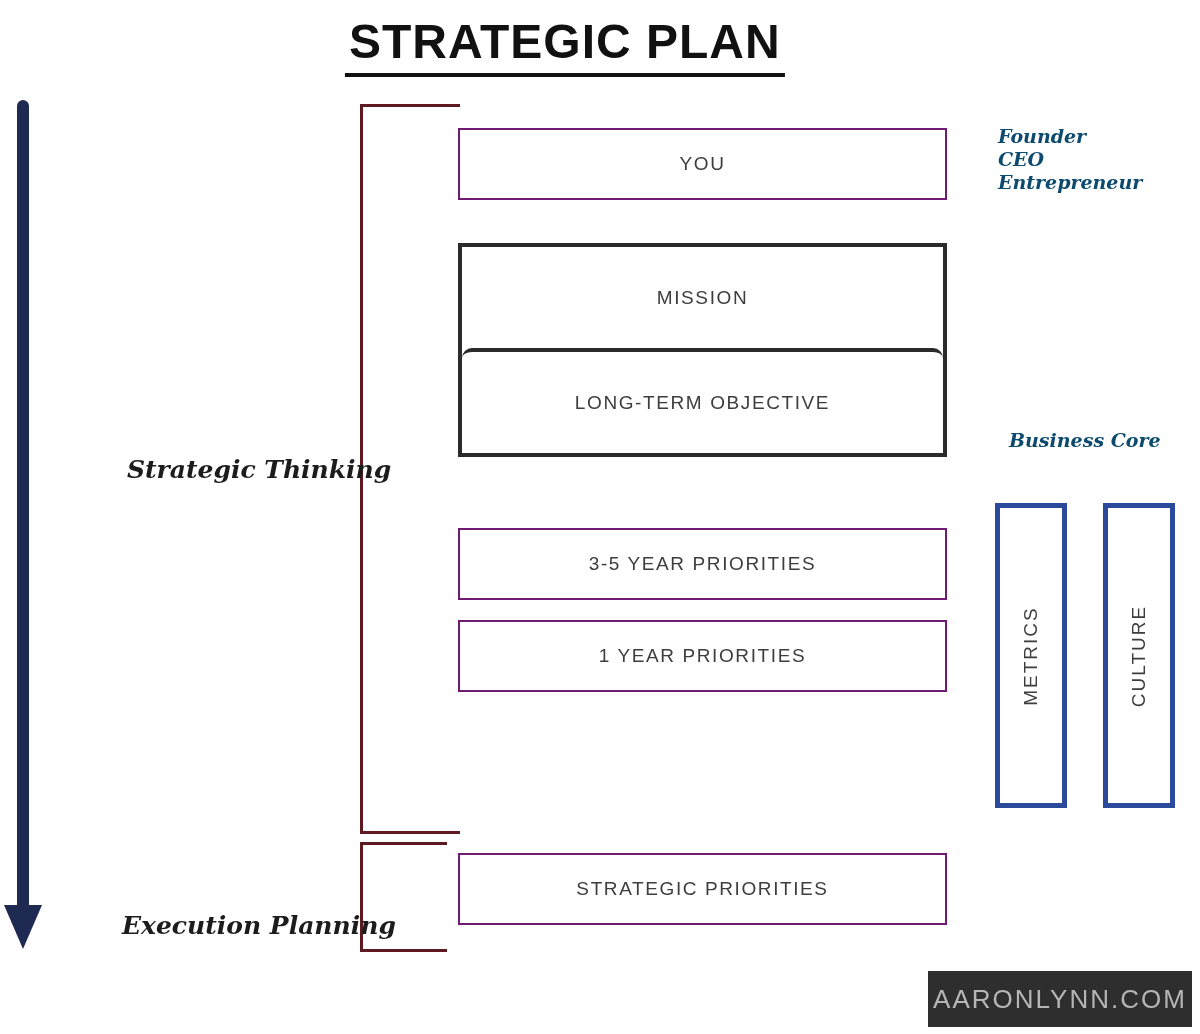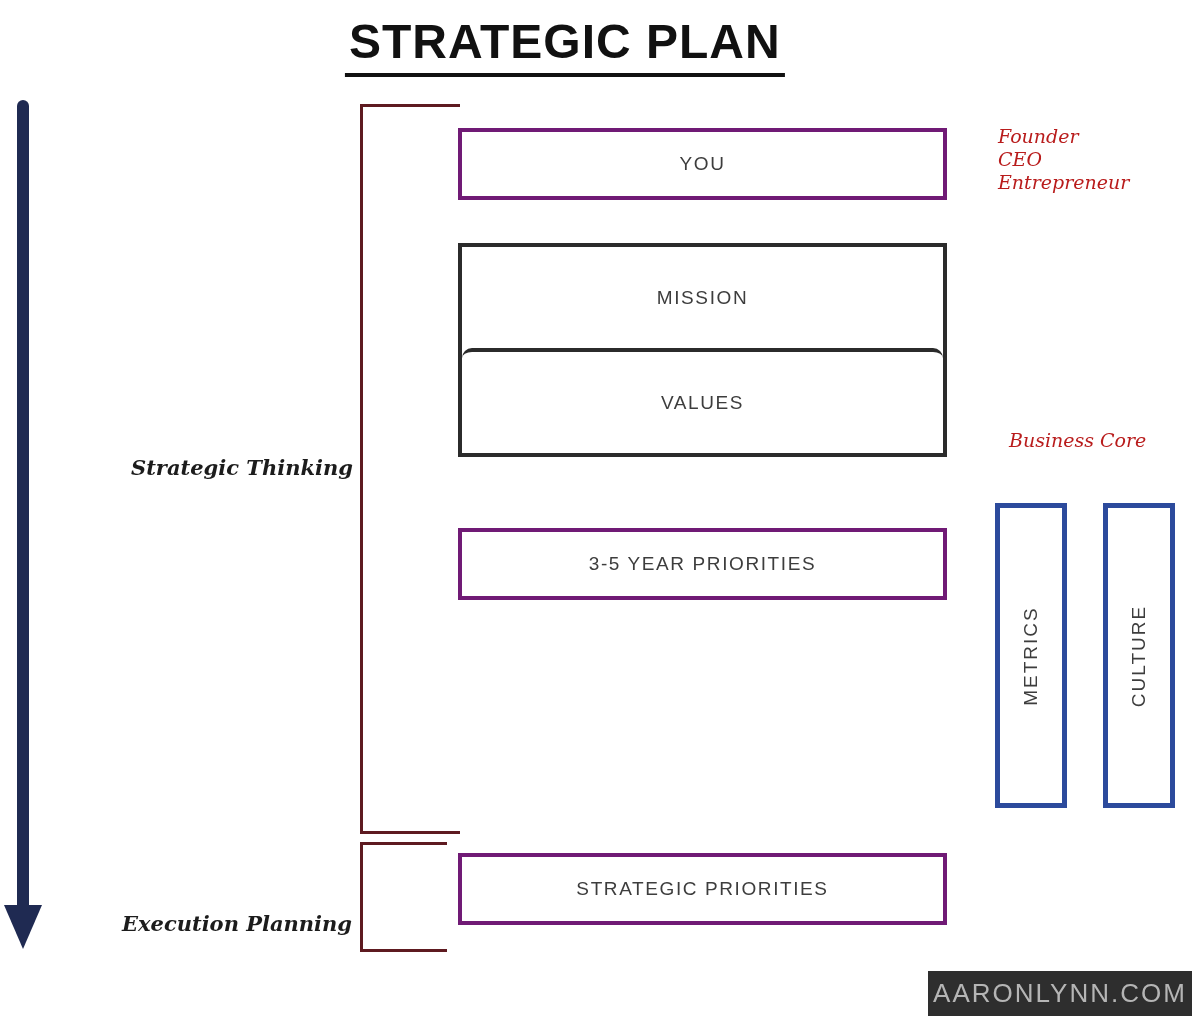--- a/index.html
+++ b/index.html
@@ -49,8 +49,8 @@
   
   .annot {
     position:absolute; font-family:"DejaVu Serif","Liberation Serif",serif;
-    font-style:italic; font-size:19px; color:#b91c1c; line-height:23px;
-    font-weight:400; white-space:nowrap;
+    font-style:italic; font-size:19px; color:#0c4a6e; line-height:23px;
+    font-weight:700; white-space:nowrap;
   }
   #annot-roles { left:998px; top:125px; }
   #annot-core  { left:1009px; top:429px; }

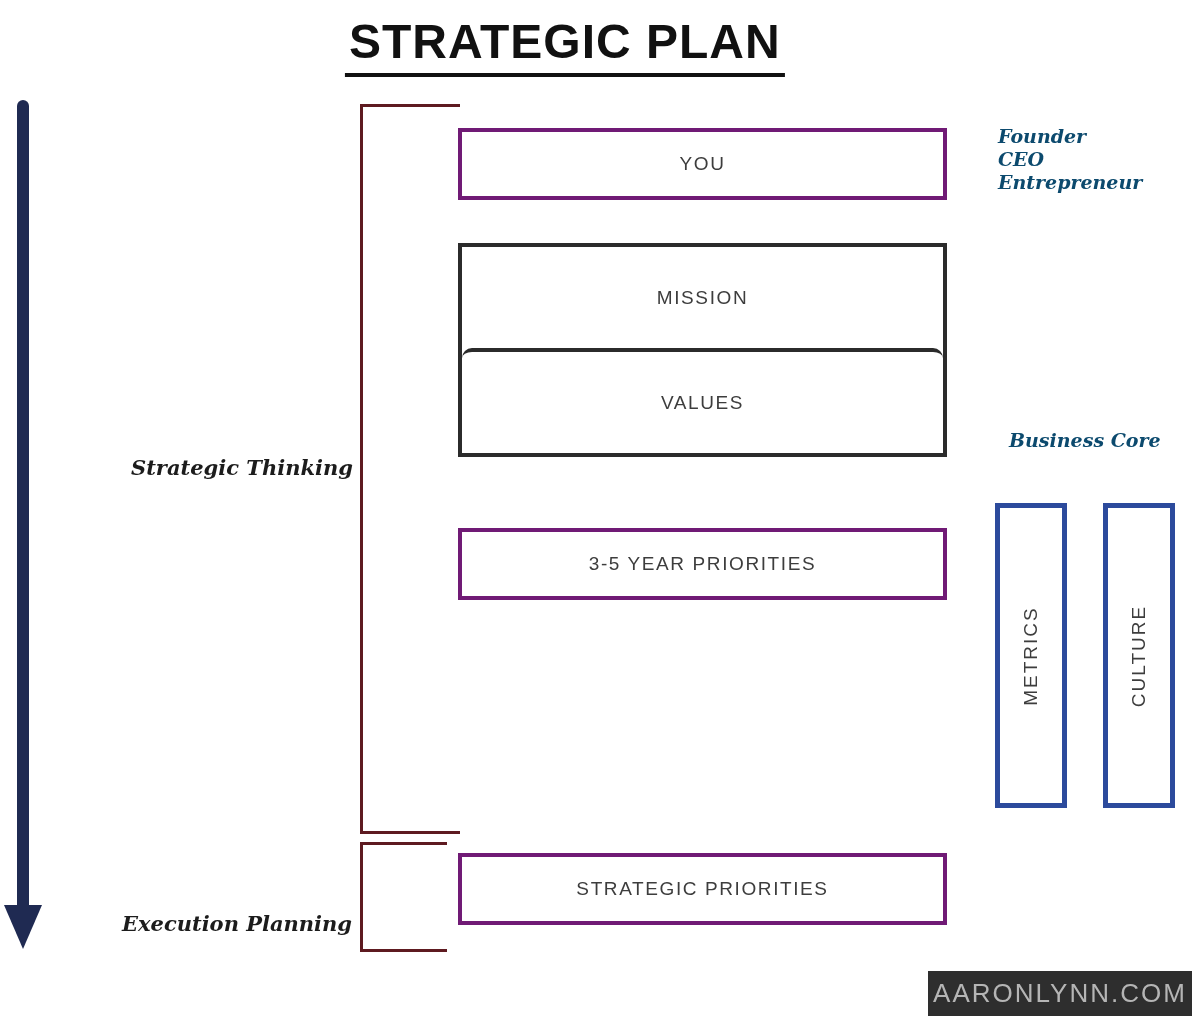--- a/index.html
+++ b/index.html
@@ -58,7 +58,7 @@
   
   .plan-box {
     position:absolute; left:458px; width:489px; height:72px;
-    border:4px solid #701a75; background:#fff; box-sizing:border-box;
+    border:2px solid #701a75; background:#fff; box-sizing:border-box;
     display:flex; align-items:center; justify-content:center;
   }
   .box-label {

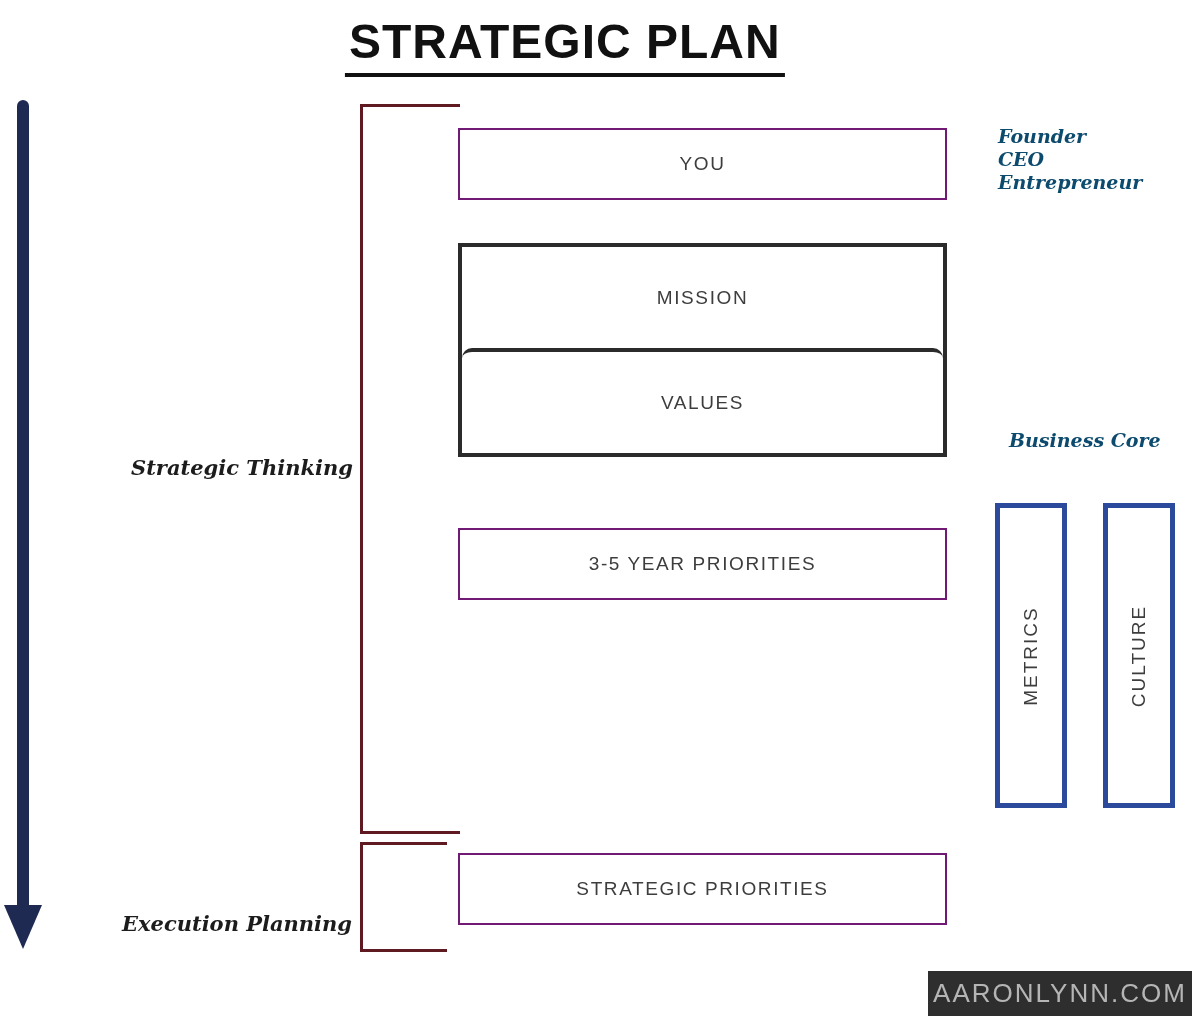--- a/index.html
+++ b/index.html
@@ -128,9 +128,6 @@
     <div class="group-row">
       <span class="box-label">MISSION</span>
     </div>
-    <div class="group-row">
-      <span class="box-label">VALUES</span>
-    </div>
   </div>
 
   <div id="box-35y" class="plan-box">

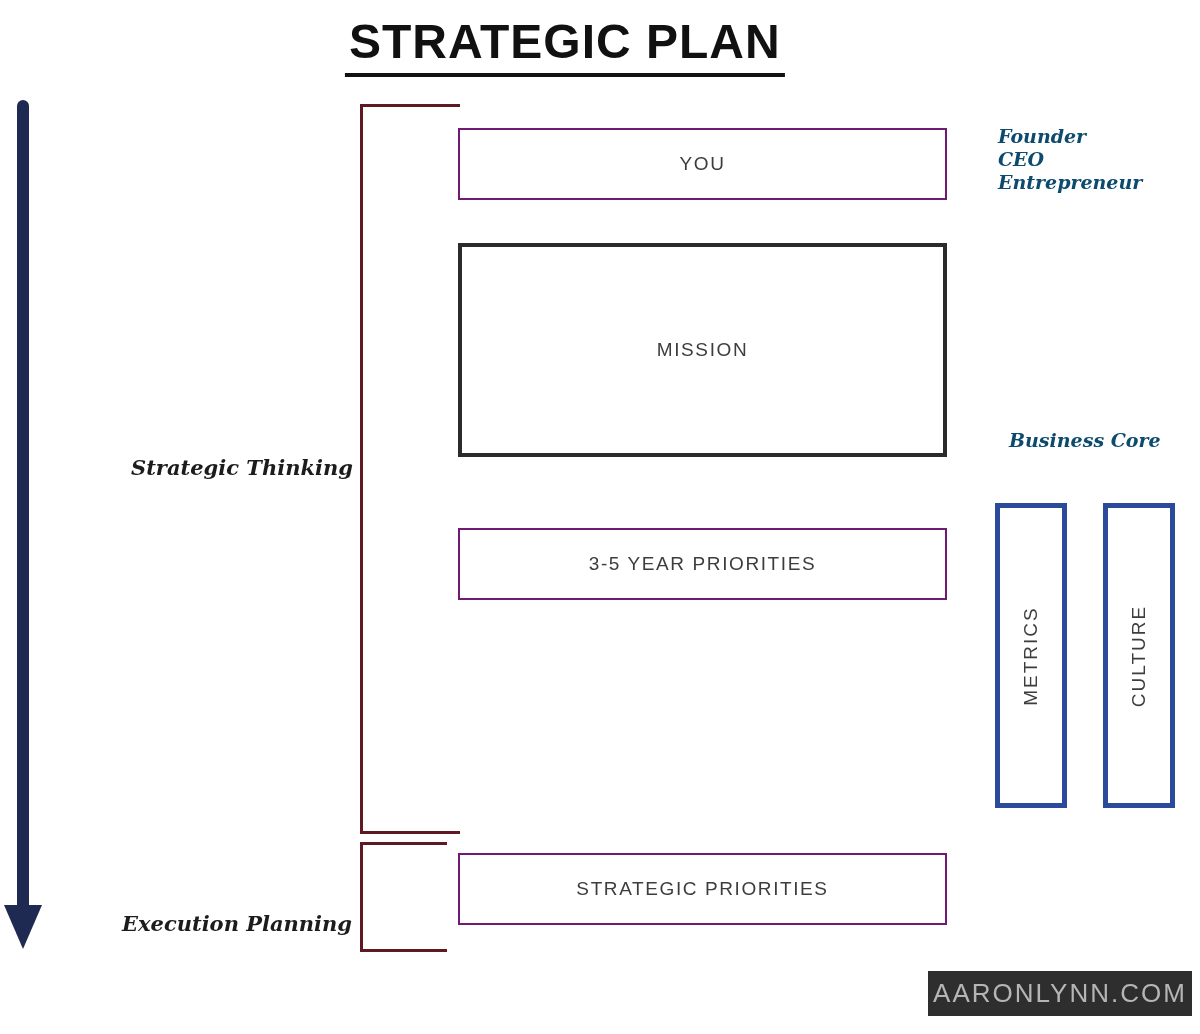--- a/index.html
+++ b/index.html
@@ -128,6 +128,9 @@
     <div class="group-row">
       <span class="box-label">MISSION</span>
     </div>
+    <div class="group-row">
+      <span class="box-label">LONG-TERM OBJECTIVE</span>
+    </div>
   </div>
 
   <div id="box-35y" class="plan-box">

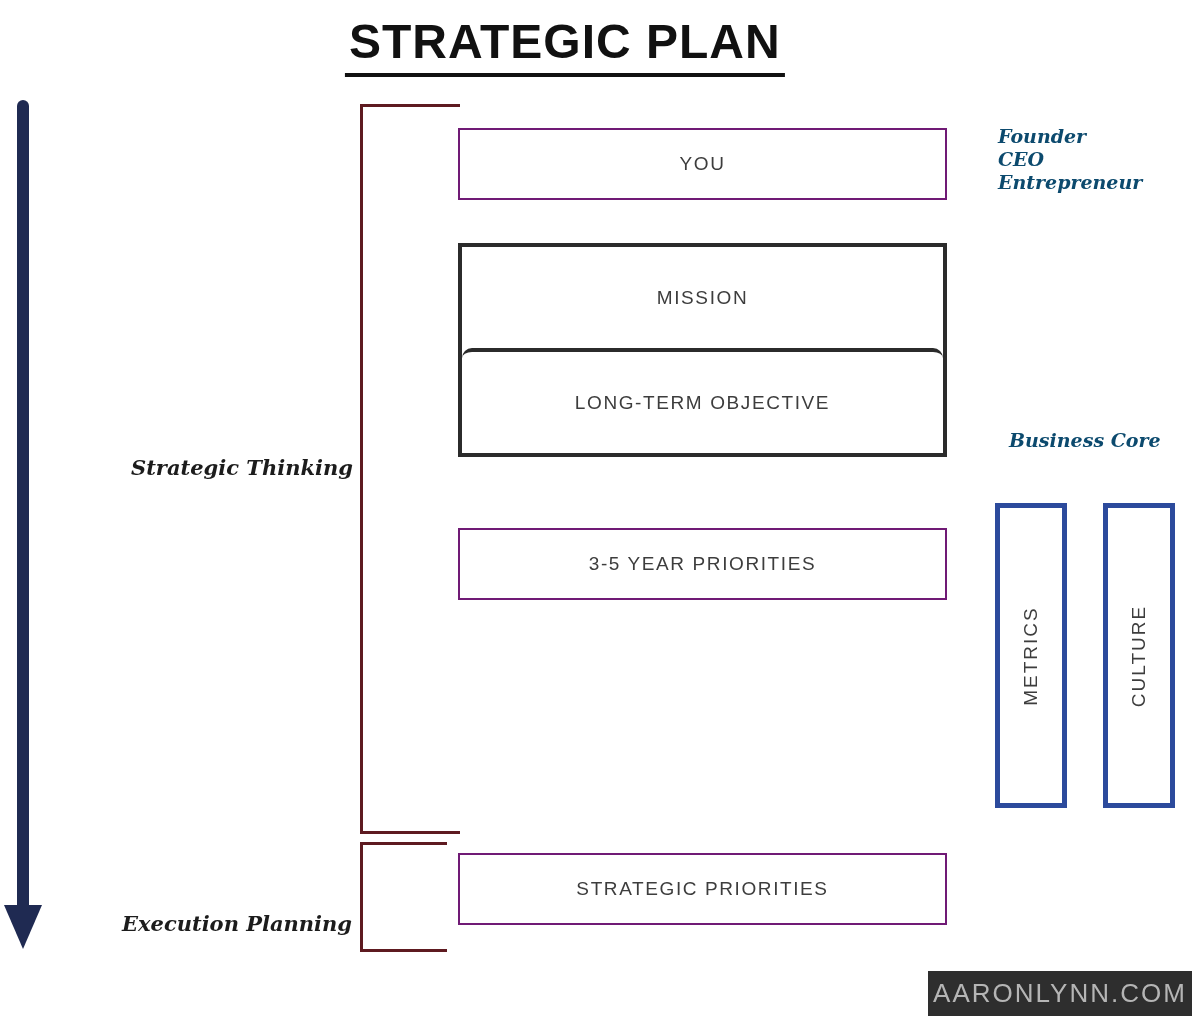--- a/index.html
+++ b/index.html
@@ -40,7 +40,7 @@
   
   .phase-label {
     position:absolute; font-family:"DejaVu Serif","Liberation Serif",serif;
-    font-style:italic; font-weight:700; font-size:21px; color:#1c1c1c;
+    font-style:italic; font-weight:700; font-size:25px; color:#1c1c1c;
     width:230px; text-align:center; white-space:nowrap;
   }
   #label-strategic { left:127px; top:455px; }

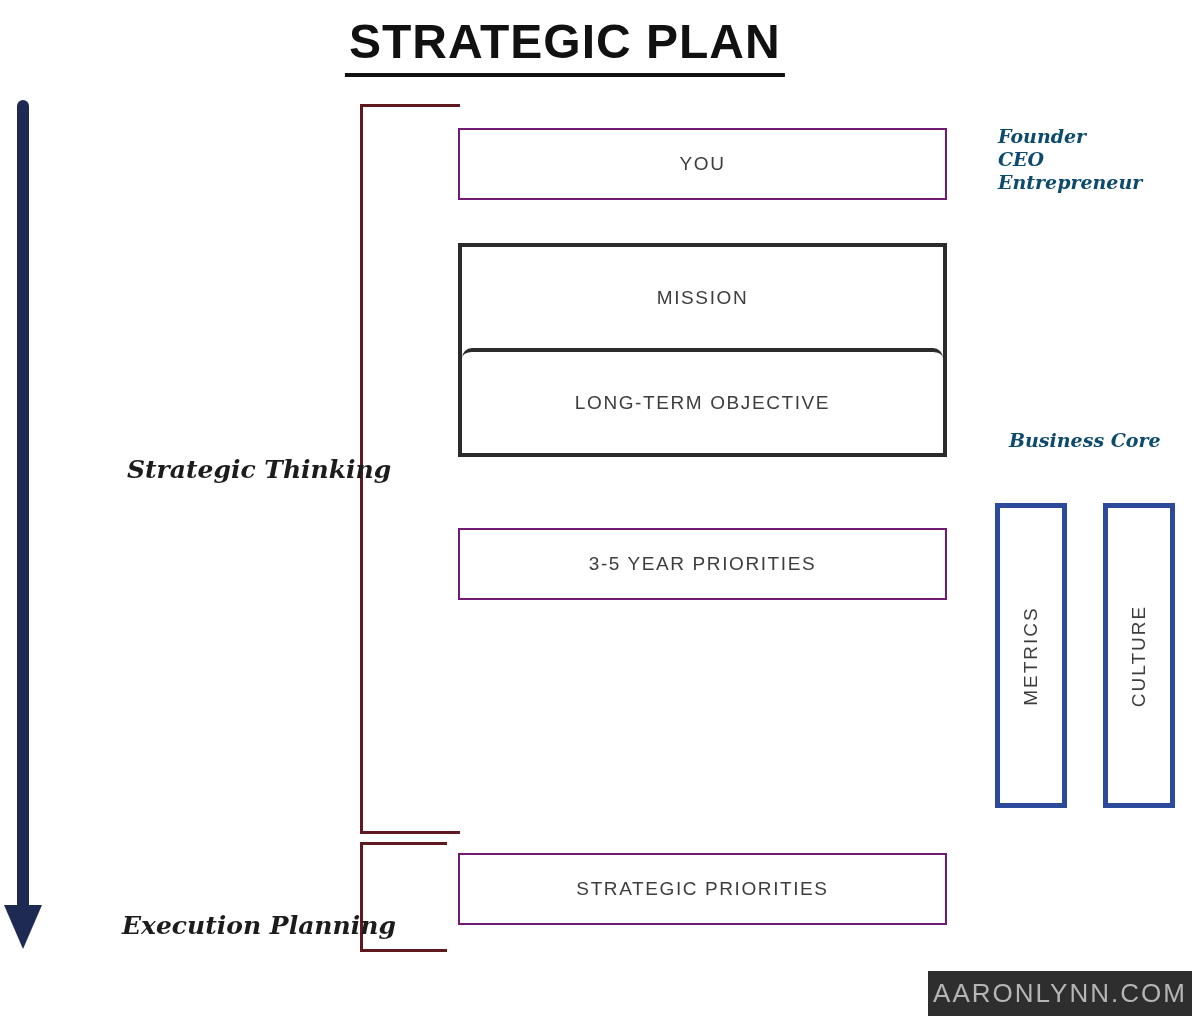--- a/index.html
+++ b/index.html
@@ -137,6 +137,9 @@
     <span class="box-label">3-5 YEAR PRIORITIES</span>
   </div>
 
+  <div id="box-1y" class="plan-box">
+    <span class="box-label">1 YEAR PRIORITIES</span>
+  </div>
 
 
   <div id="box-individual" class="plan-box">

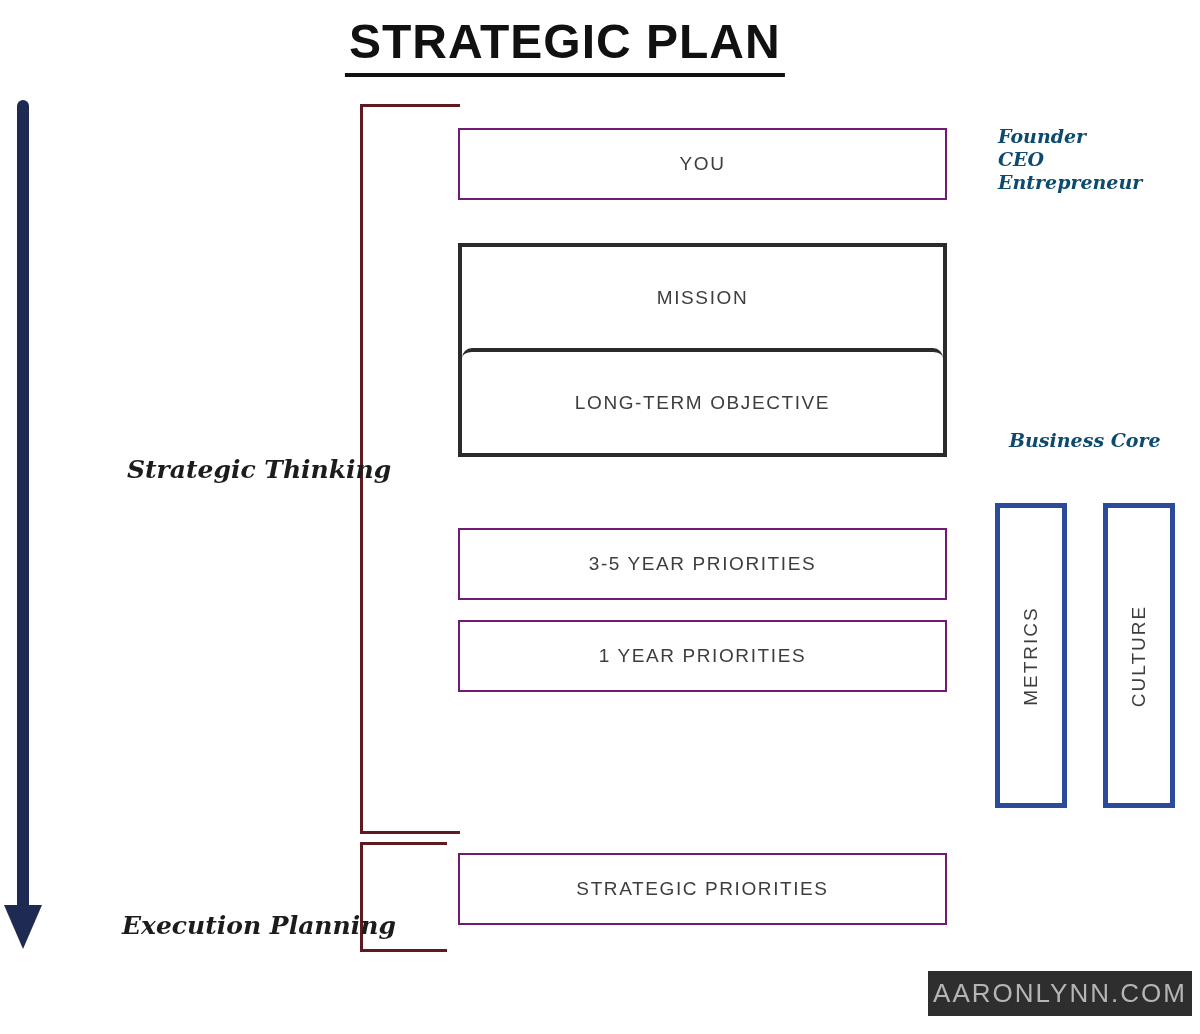--- a/index.html
+++ b/index.html
@@ -90,7 +90,7 @@
 
   
   #footer-badge {
-    position:absolute; left:928px; top:971px; width:264px; height:45px;
+    position:absolute; left:928px; top:971px; width:264px; height:56px;
     background:#2e2e2e; display:flex; align-items:center; justify-content:center;
   }
   #footer-badge span {

